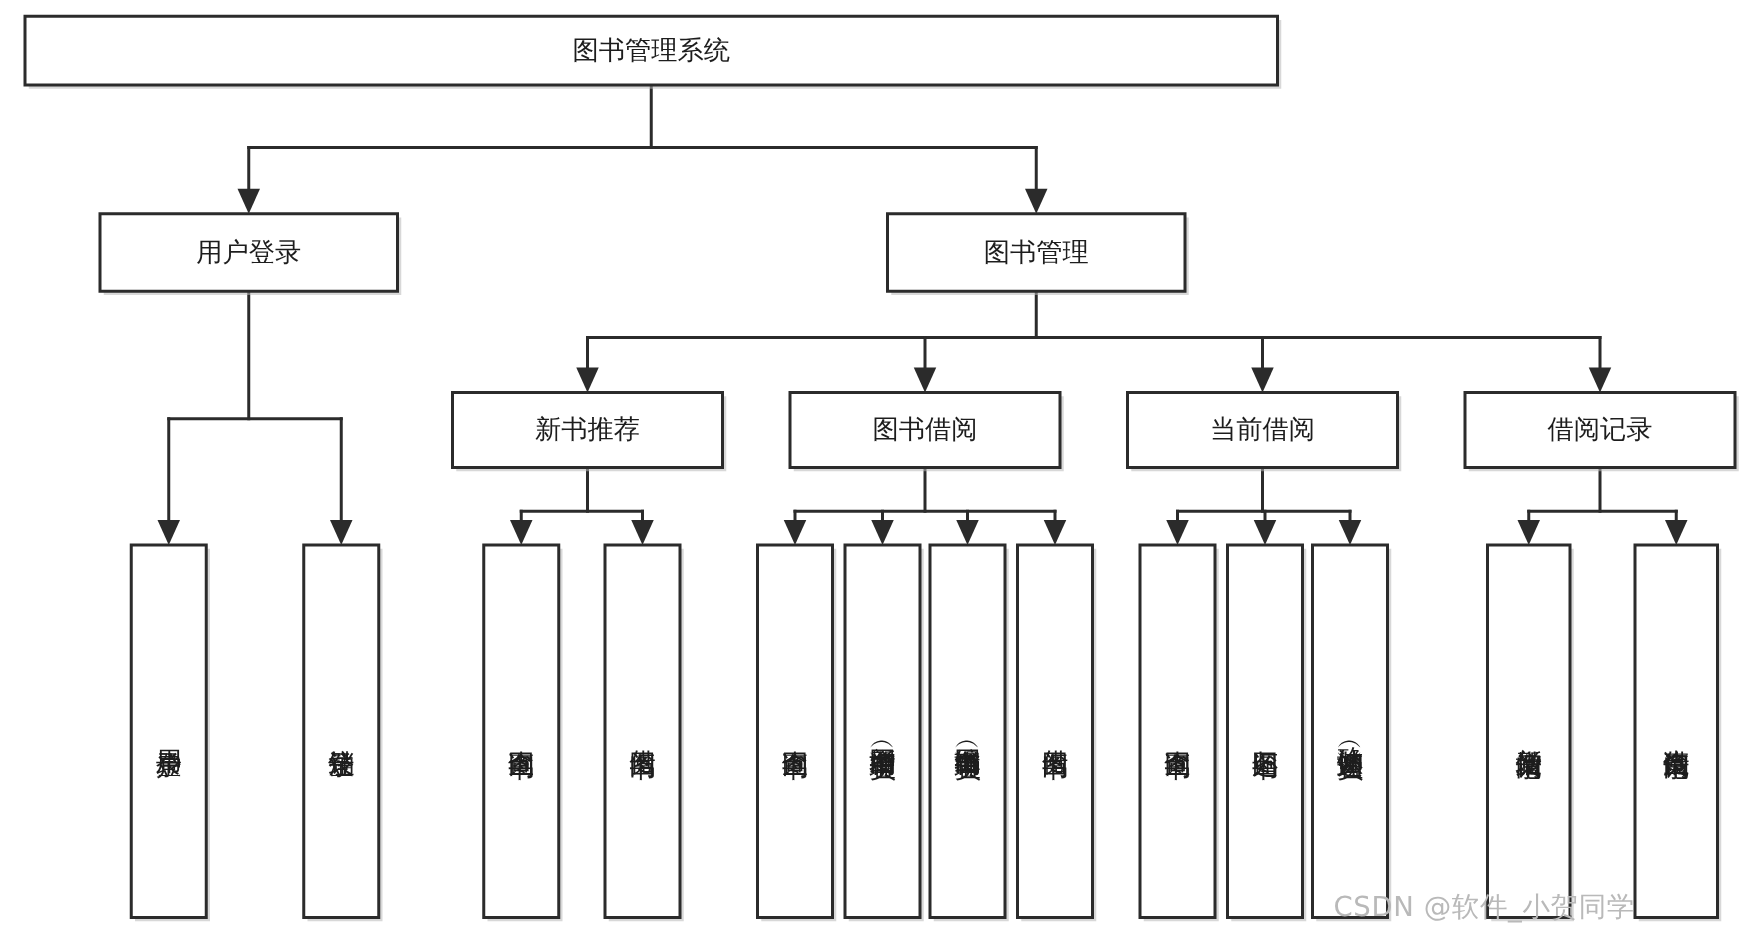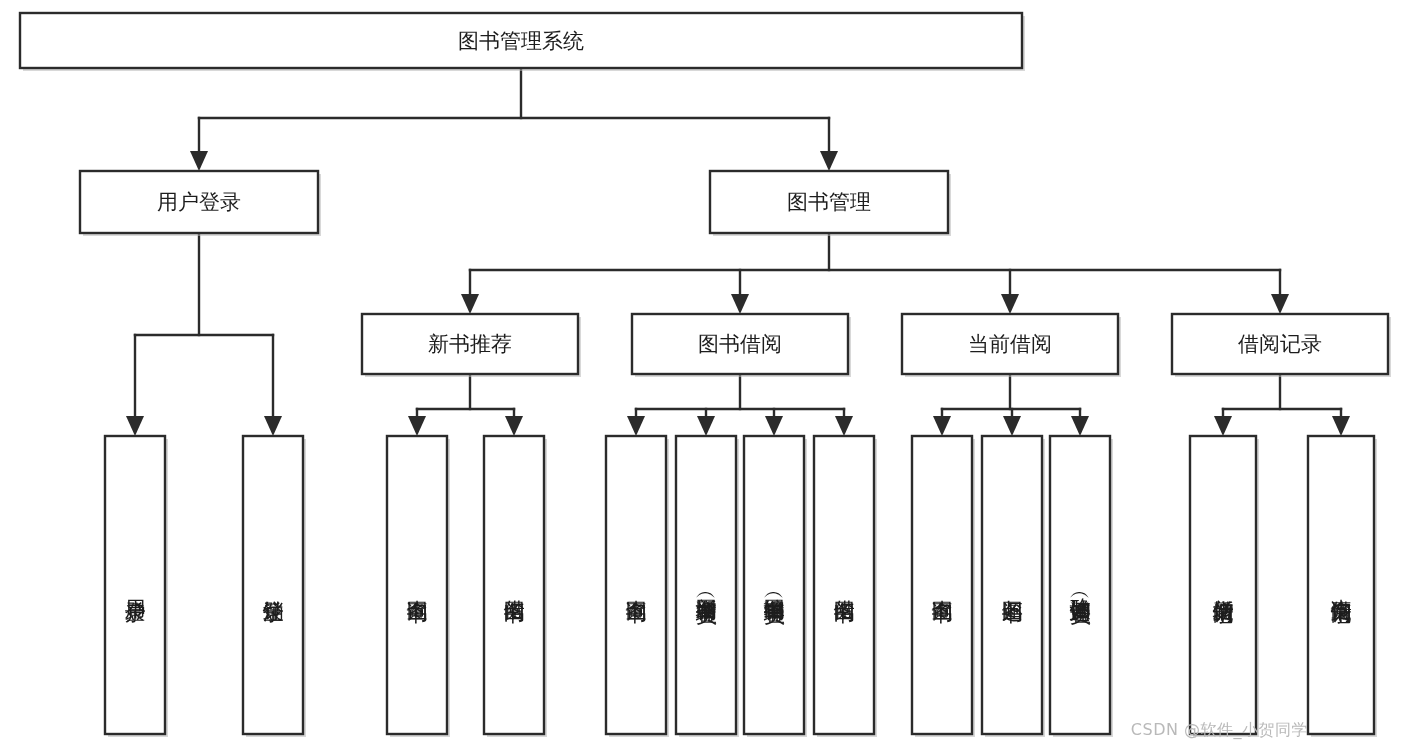--- a/index.html
+++ b/index.html
@@ -75,7 +75,7 @@
     right: 14px;
     bottom: 6px;
     font-family: "DejaVu Sans", "Liberation Sans", sans-serif;
-    font-size: 16px;
+    font-size: 22px;
     color: #b9b9b9;
     letter-spacing: 0.5px;
     white-space: nowrap;

